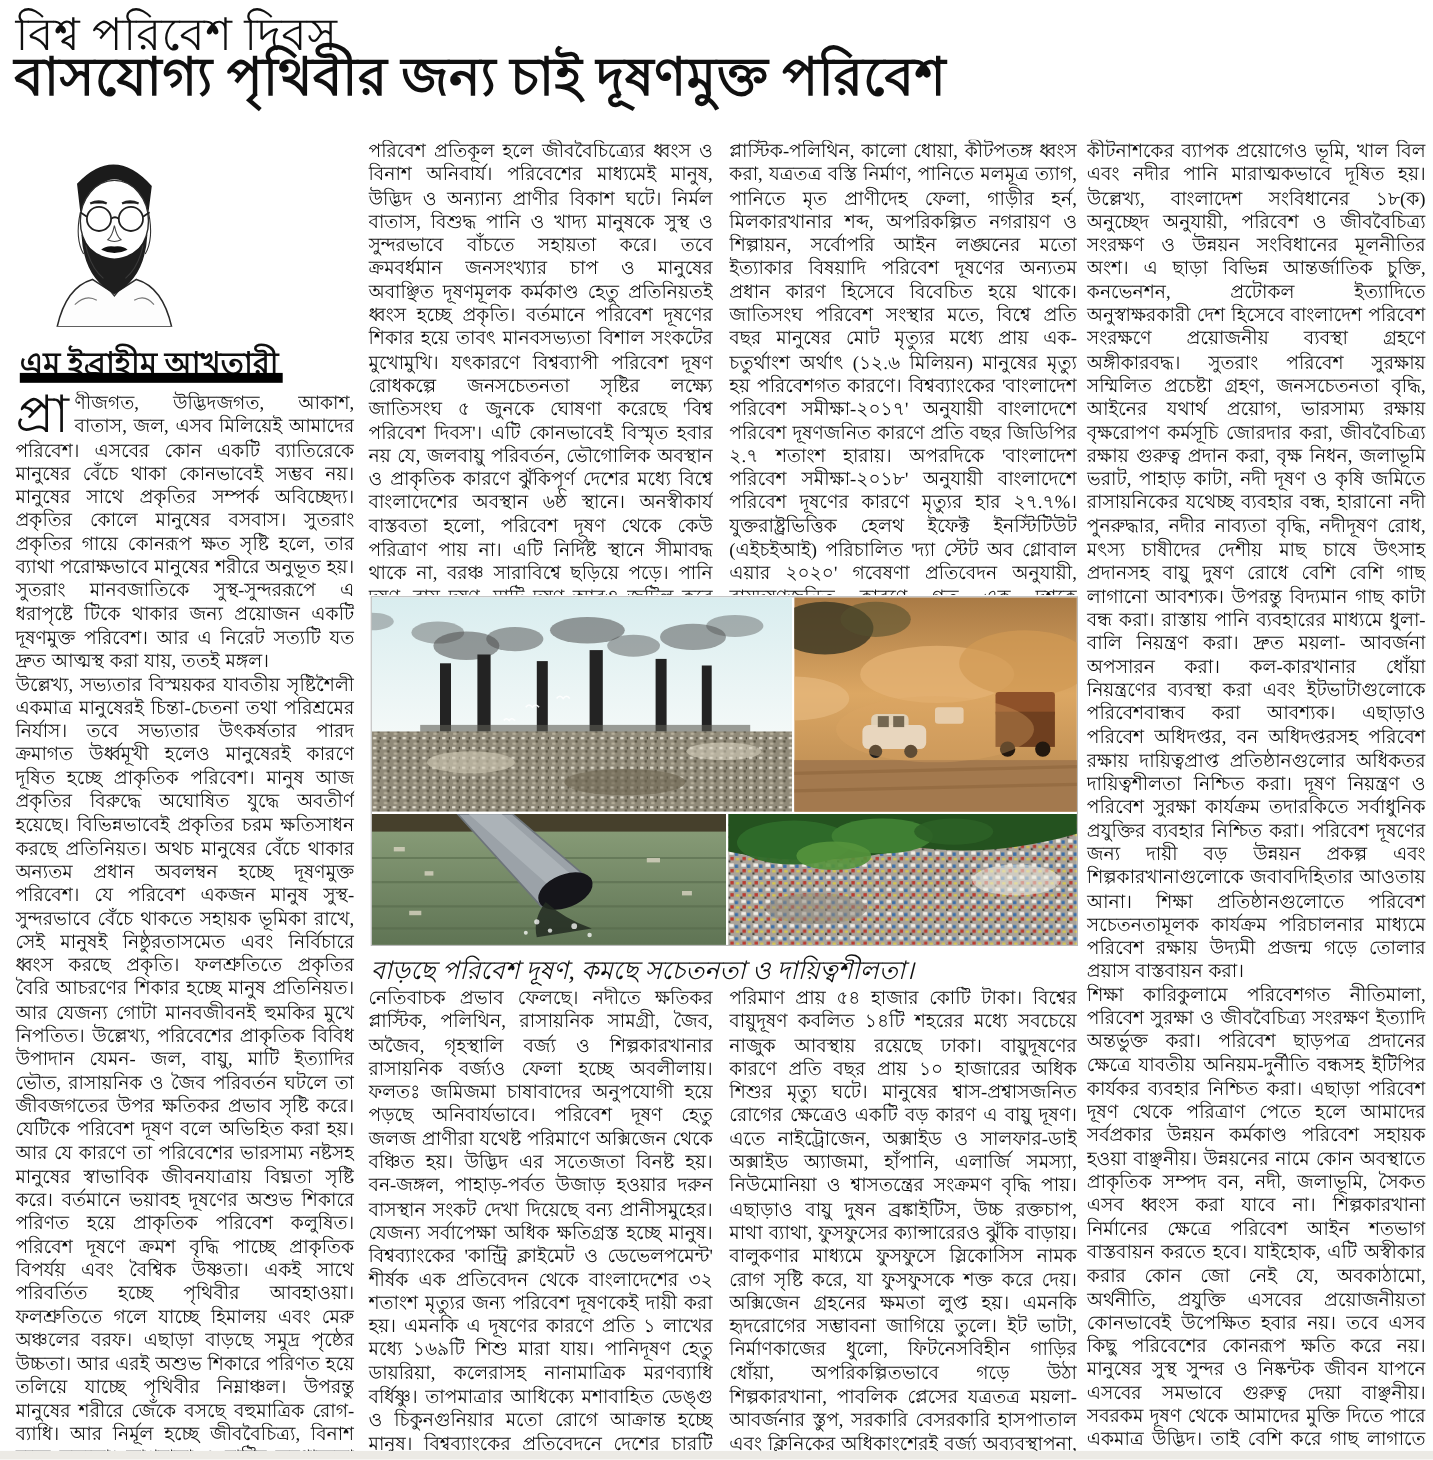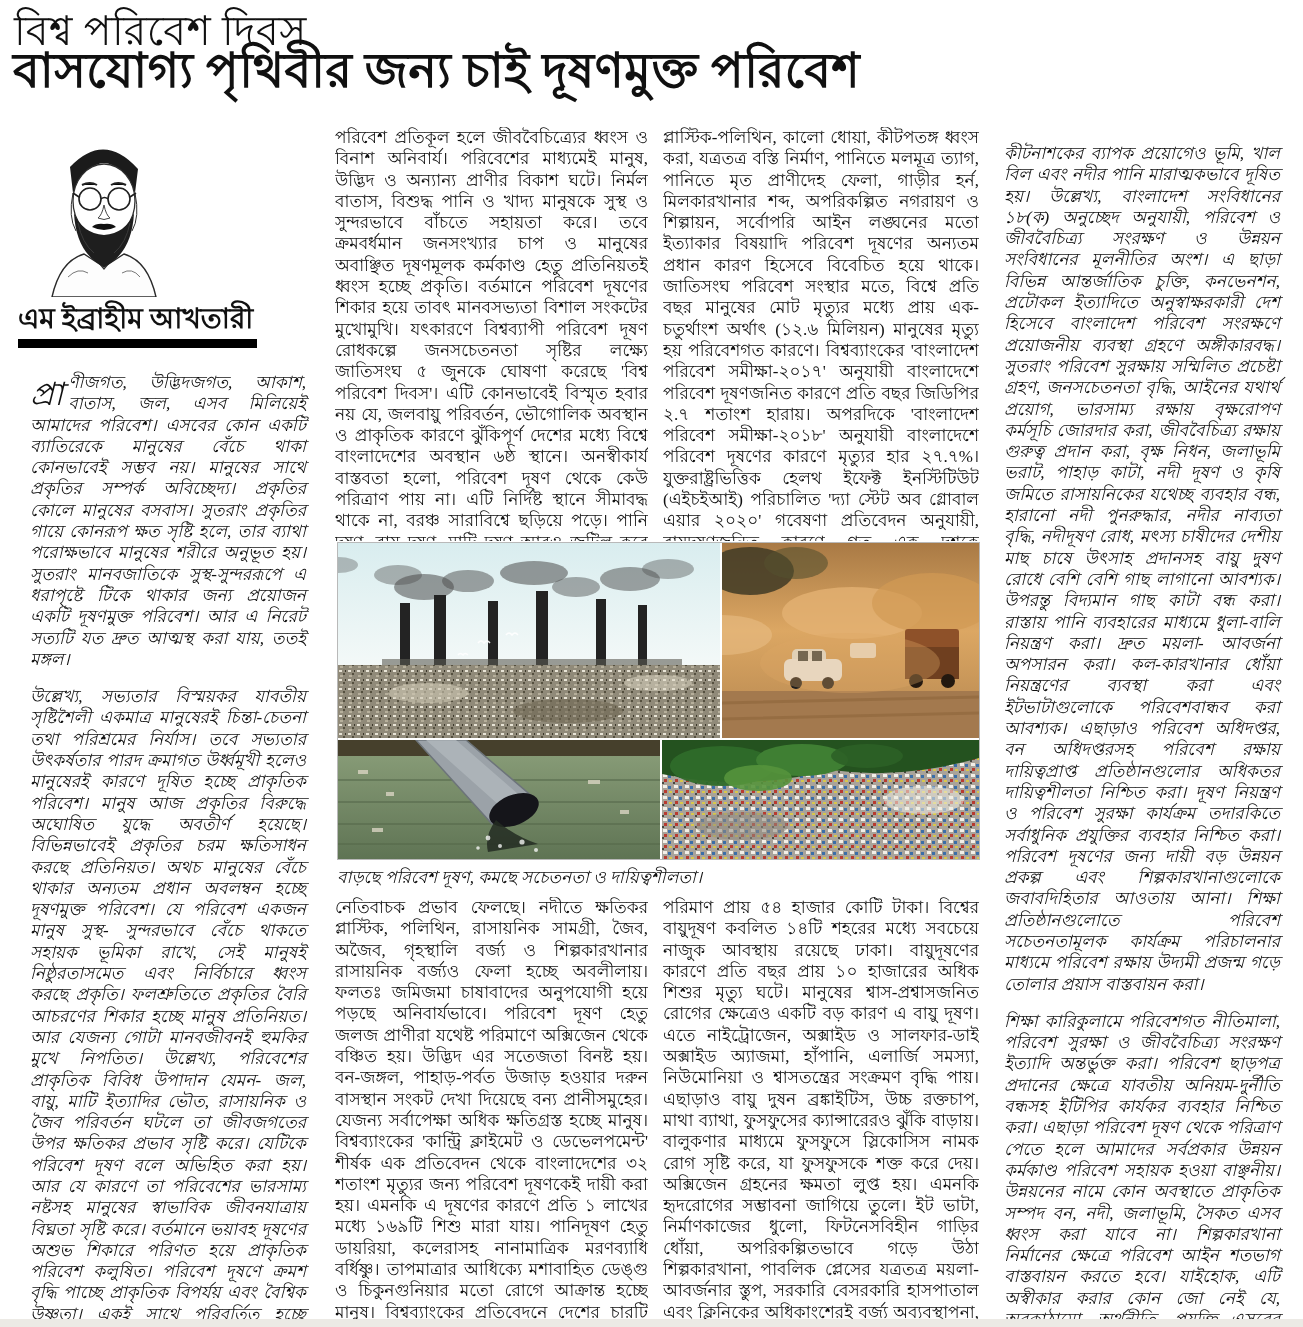--- a/index.html
+++ b/index.html
@@ -30,7 +30,7 @@
   .ph4 { left:324px;top:197px; width:317px; height:119px; }
   .caption { left:337px; top:864px; width:643px; font-size:17px; font-style:italic; }
   .dropcap { float:left; font-size:32px; line-height:40px; padding:2px 5px 0 0; }
-  p.flow { margin:16px;font-style:italic; }
+  p.flow { margin:0; }
   .bottom-strip { left:0; top:1319px; width:1303px; height:8px; background:#eceae5; }
 </style>
 </head>

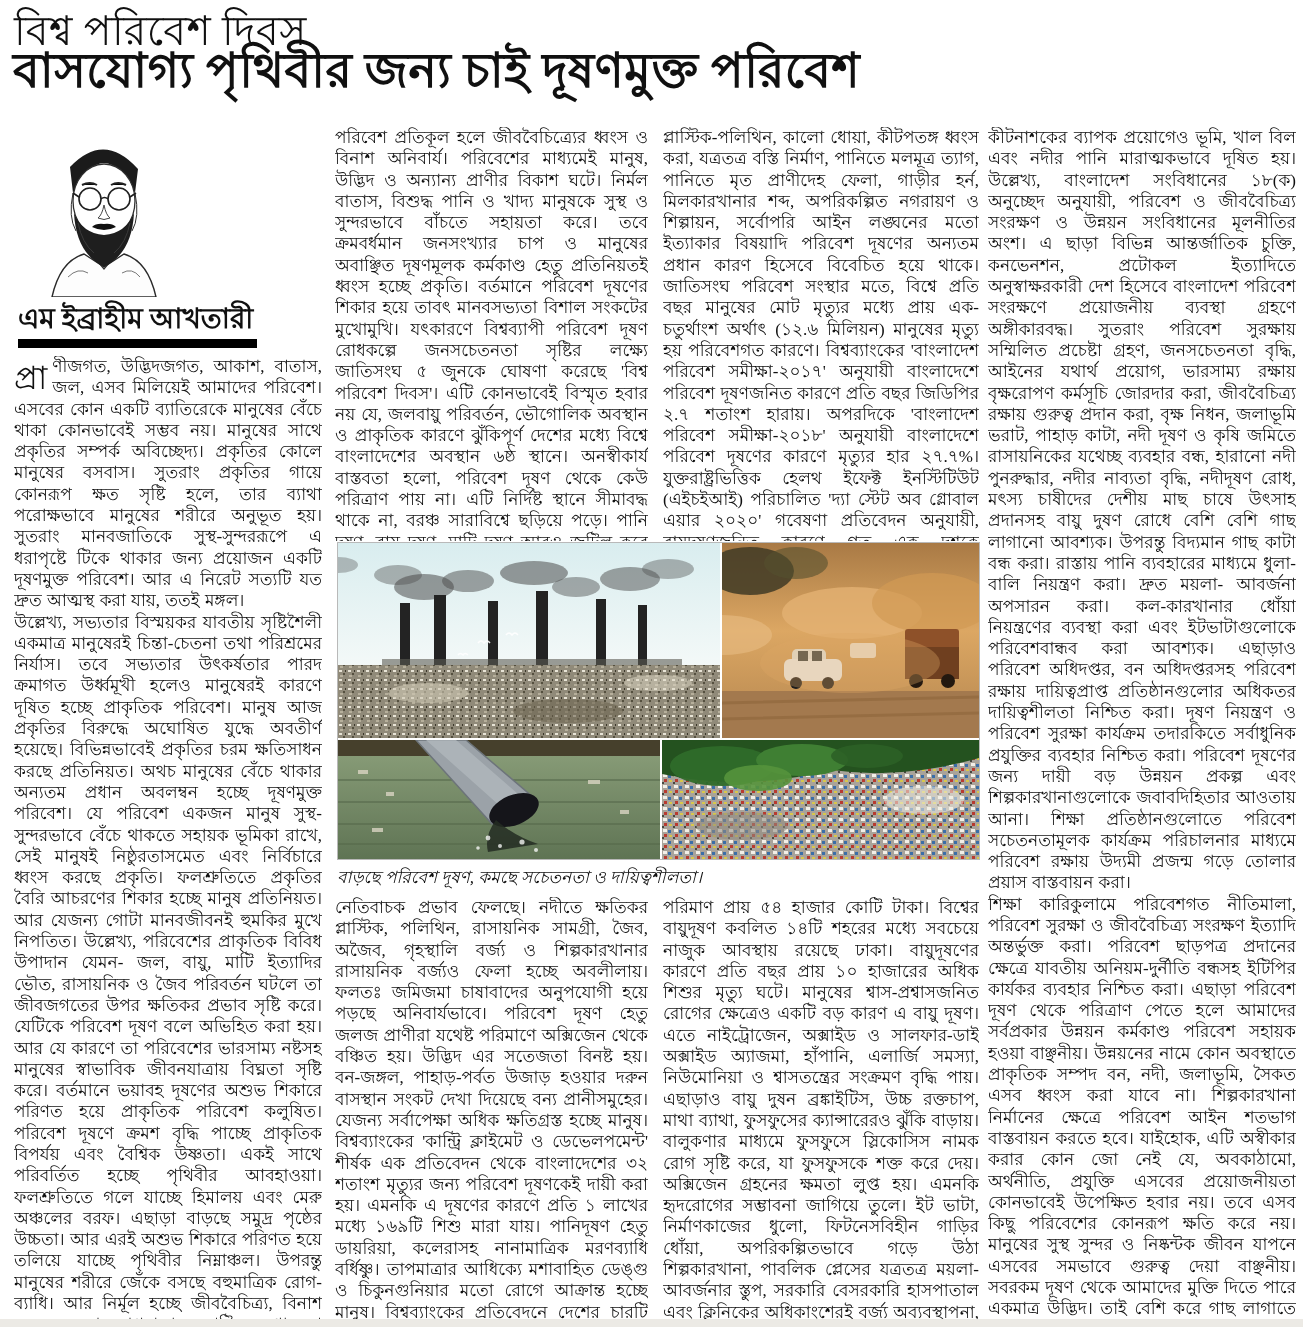--- a/index.html
+++ b/index.html
@@ -11,7 +11,7 @@
   .headline { left:13px; top:46px; font-size:48px; font-weight:bold; line-height:1.05;
               white-space:nowrap; letter-spacing:.5px; }
   .portrait { left:38px; top:127px; width:132px; height:170px; }
-  .author-name { left:18px; top:297px; font-size:28px; font-weight:600; }
+  .author-name { left:18px; top:309px; font-size:28px; font-weight:600; }
   .author-rule { left:18px; top:339px; width:239px; height:9px; background:#000; }
   .bodycol { font-size:17px; line-height:21.3px; text-align:justify; overflow:hidden;
              word-spacing:1px; }

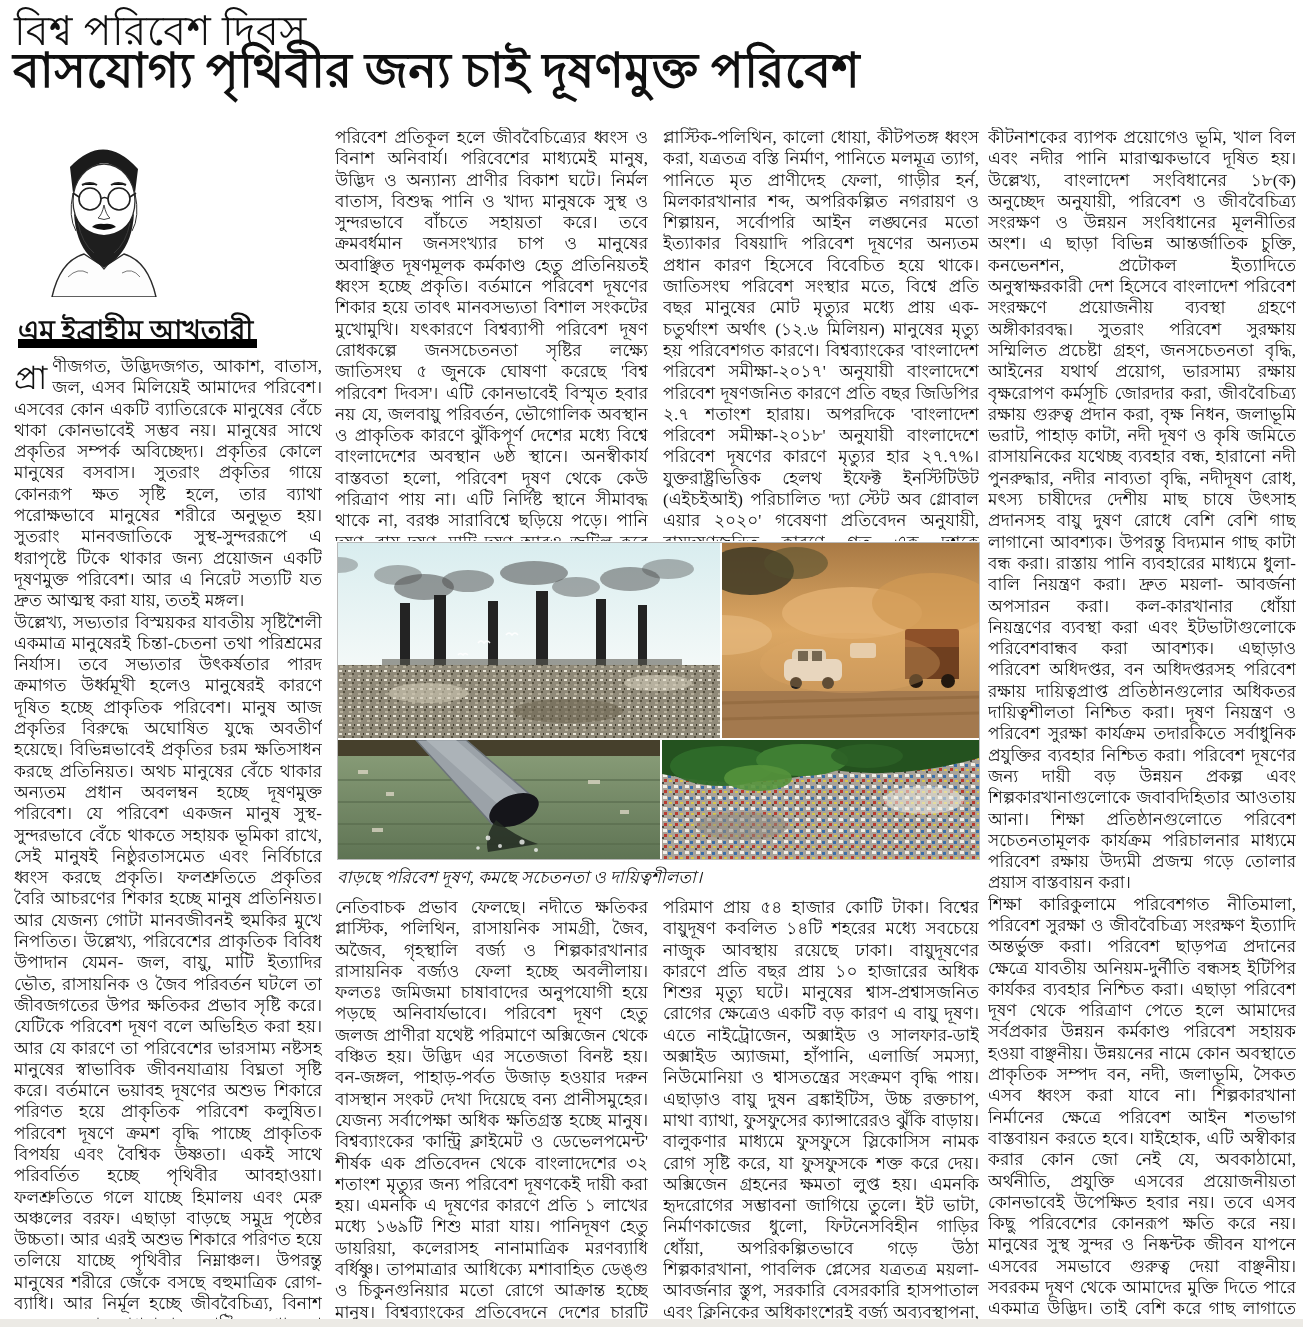--- a/index.html
+++ b/index.html
@@ -29,7 +29,7 @@
   .ph3 { left:0;   top:197px; width:322px; height:119px; }
   .ph4 { left:324px;top:197px; width:317px; height:119px; }
   .caption { left:337px; top:864px; width:643px; font-size:17px; font-style:italic; }
-  .dropcap { float:left; font-size:32px; line-height:40px; padding:2px 5px 0 0; }
+  .dropcap { float:left; font-size:47px; line-height:40px; padding:2px 5px 0 0; }
   p.flow { margin:0; }
   .bottom-strip { left:0; top:1319px; width:1303px; height:8px; background:#eceae5; }
 </style>

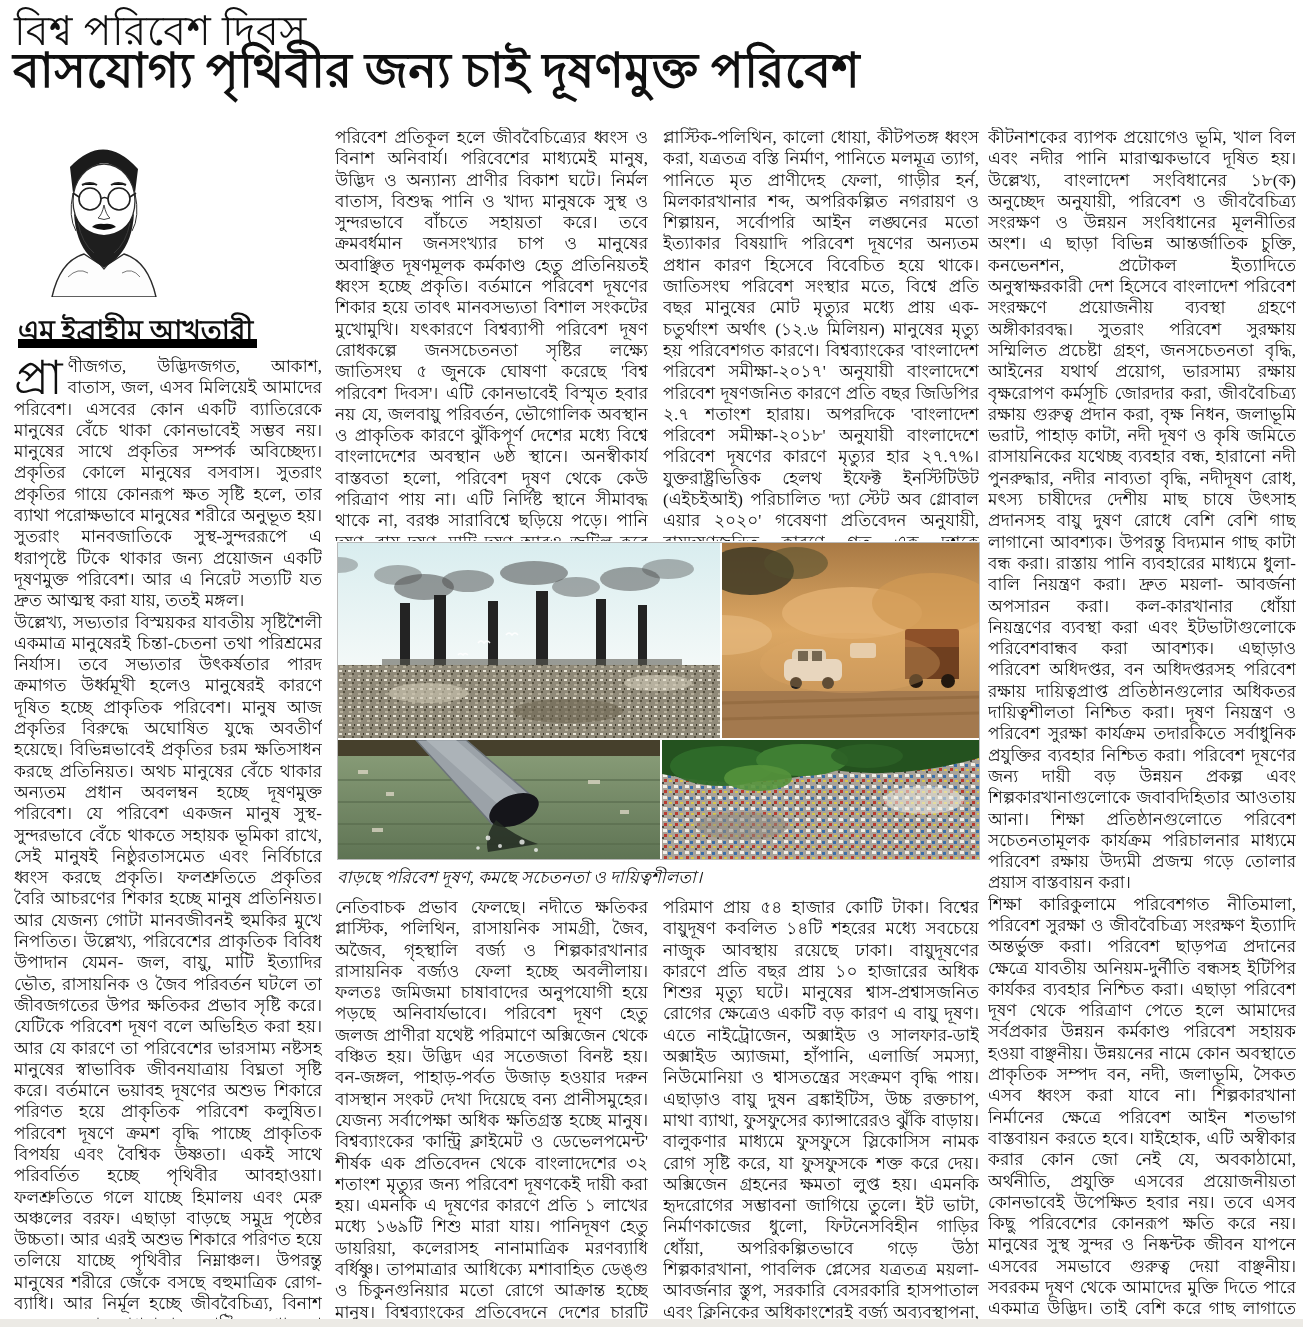--- a/index.html
+++ b/index.html
@@ -28,7 +28,7 @@
   .ph2 { left:384px;top:0;  width:257px; height:195px; }
   .ph3 { left:0;   top:197px; width:322px; height:119px; }
   .ph4 { left:324px;top:197px; width:317px; height:119px; }
-  .caption { left:337px; top:864px; width:643px; font-size:17px; font-style:italic; }
+  .caption { left:337px; top:864px; width:643px; font-size:23px; font-style:italic; }
   .dropcap { float:left; font-size:47px; line-height:40px; padding:2px 5px 0 0; }
   p.flow { margin:0; }
   .bottom-strip { left:0; top:1319px; width:1303px; height:8px; background:#eceae5; }

